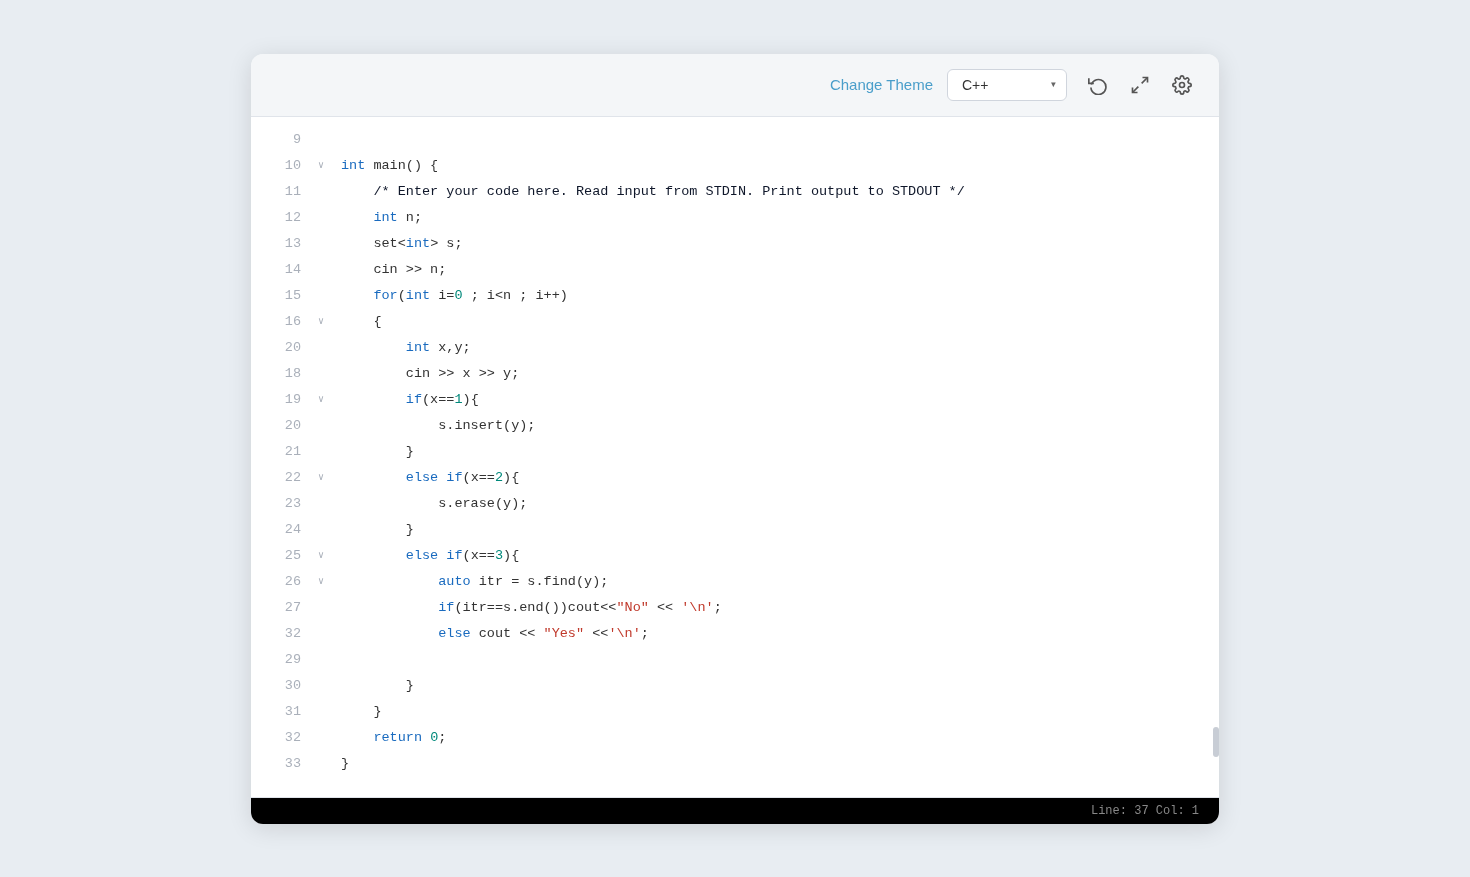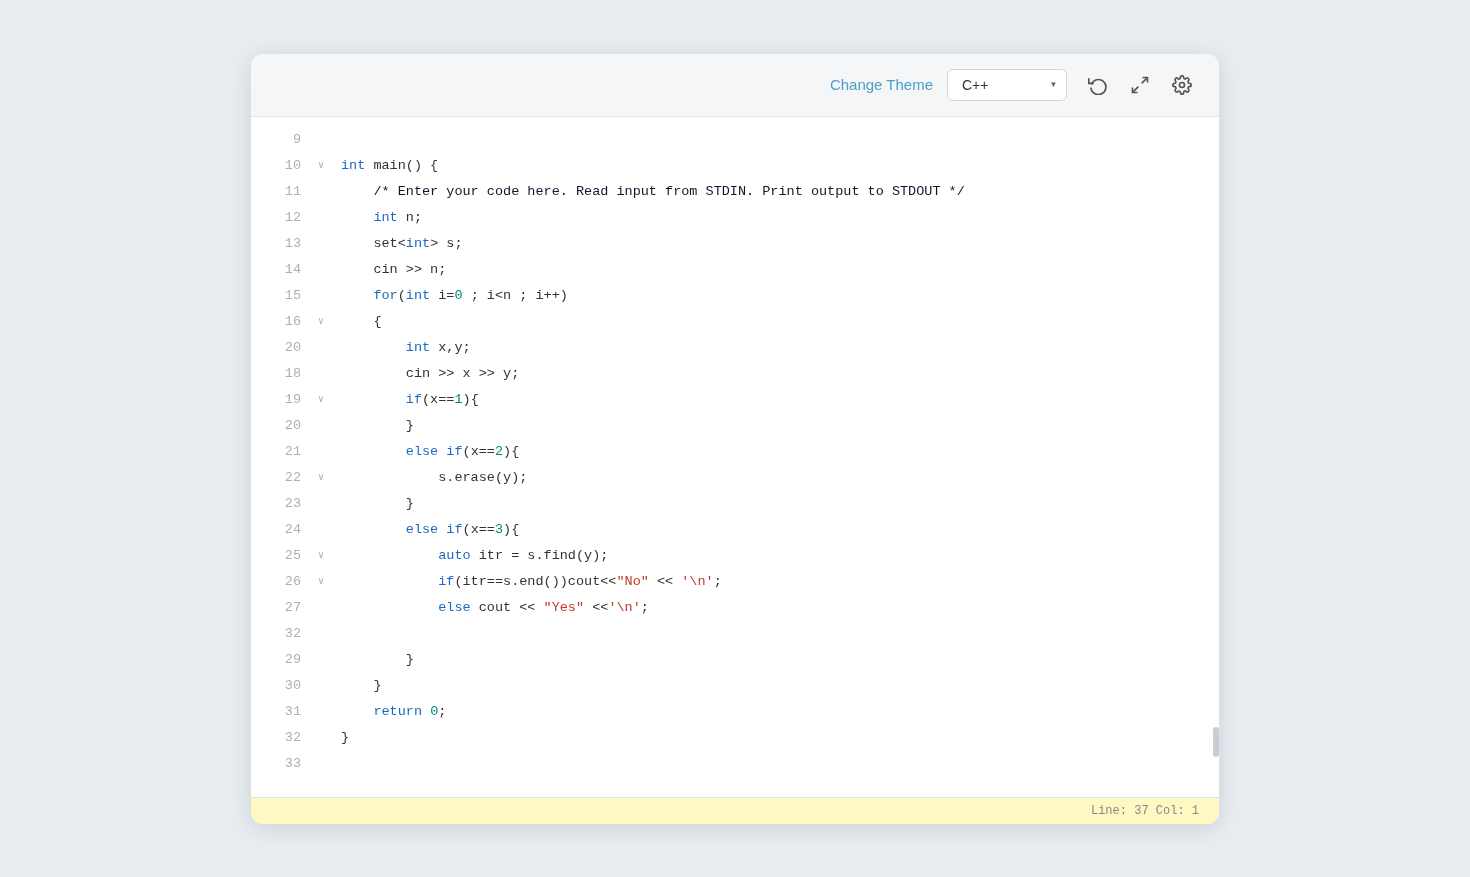--- a/index.html
+++ b/index.html
@@ -324,6 +324,9 @@
           <span class="c-blue">        if</span><span class="c-dark">(x==</span><span class="c-teal">1</span><span class="c-dark">){</span>
         </div>
 
+        <div class="line">
+          <span class="c-dark">            s.insert(y);</span>
+        </div>
 
         <div class="line">
           <span class="c-dark">        }</span>

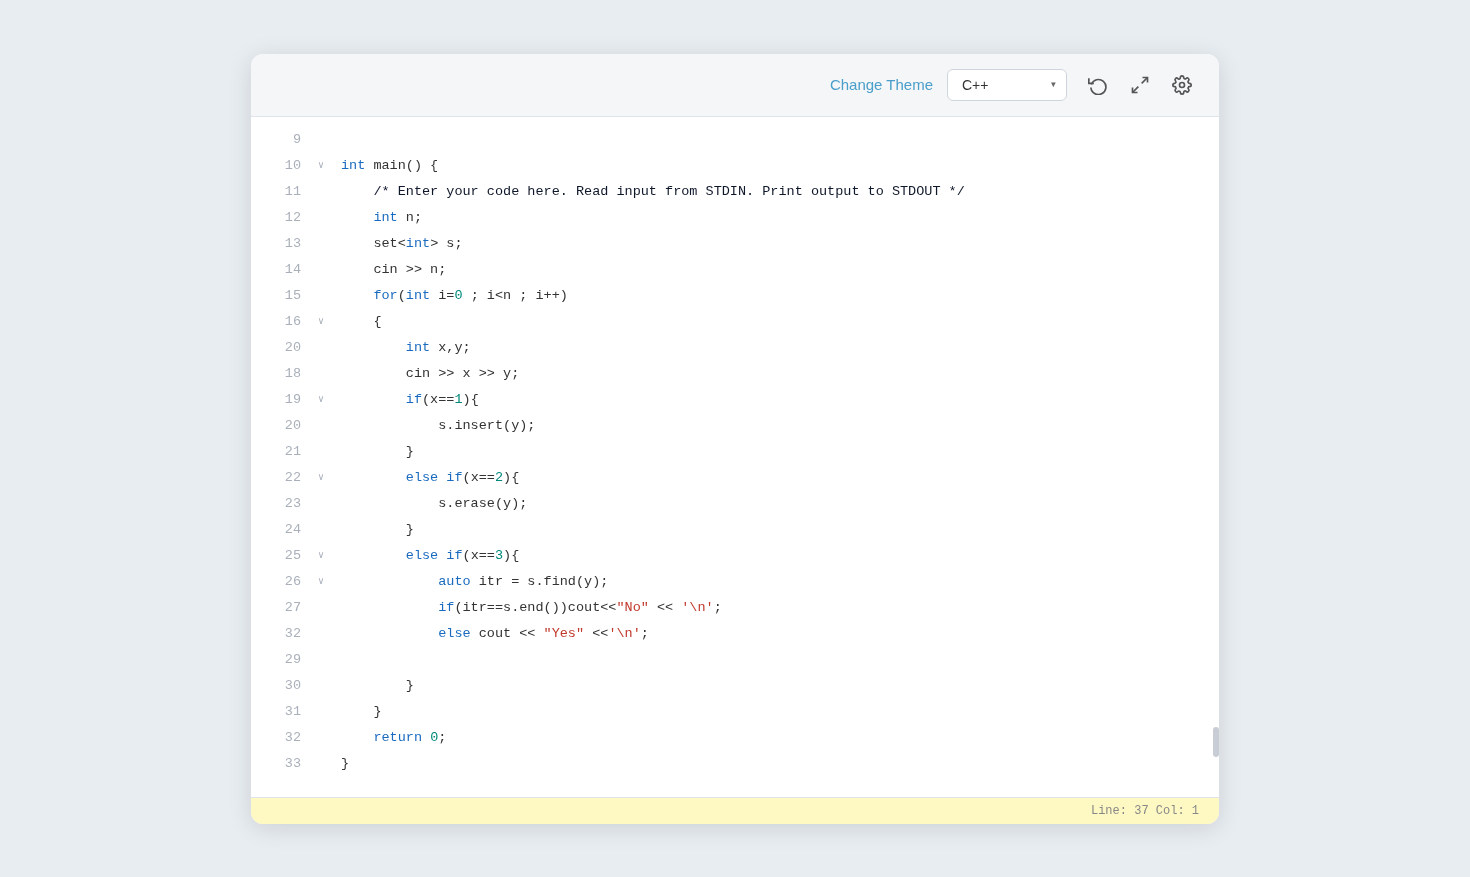--- a/index.html
+++ b/index.html
@@ -159,7 +159,7 @@
     .c-dark   { color: #333; text-align: right; }
 
     .status-bar {
-      background: #fef9c3;
+      background: #000000;
       border-top: 1px solid #e0e4ea;
       padding: 6px 20px;
       text-align: right;

